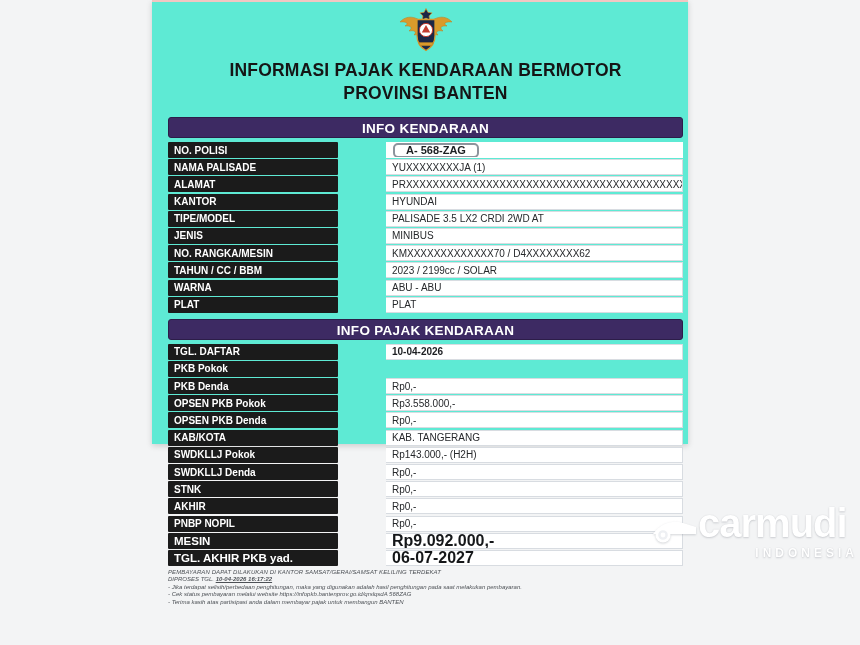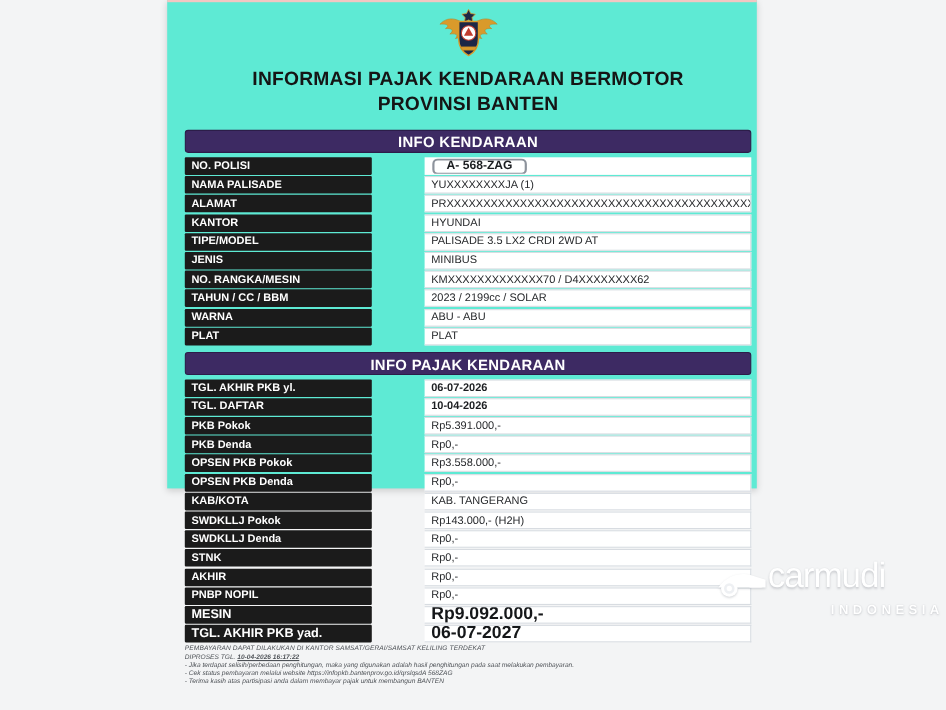--- a/index.html
+++ b/index.html
@@ -183,12 +183,6 @@
         <div class="sect-head">INFO PAJAK KENDARAAN</div>
         <div>
 
-            <div class="row">
-              <div class="lbl">TGL. AKHIR PKB yl.</div>
-              <div class="val">
-                <span class="v bold">06-07-2026</span>
-              </div>
-            </div>
 
 
             <div class="row">

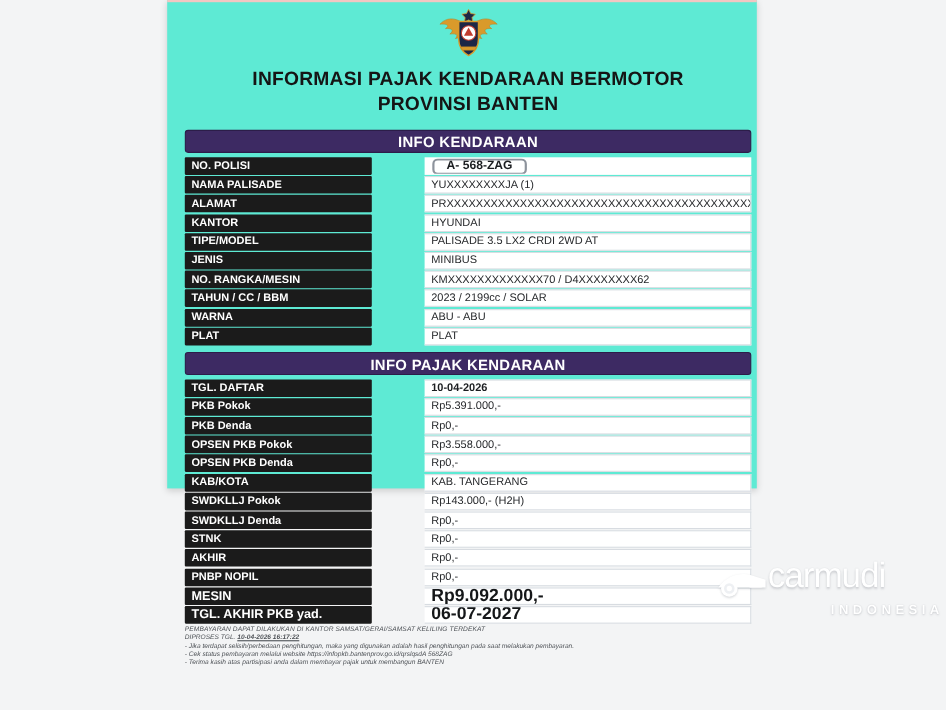--- a/index.html
+++ b/index.html
@@ -194,9 +194,6 @@
 
             <div class="row">
               <div class="lbl">PKB Pokok</div>
-              <div class="val">
-                <span class="v plain">Rp5.391.000,-</span>
-              </div>
             </div>
 
             <div class="row">

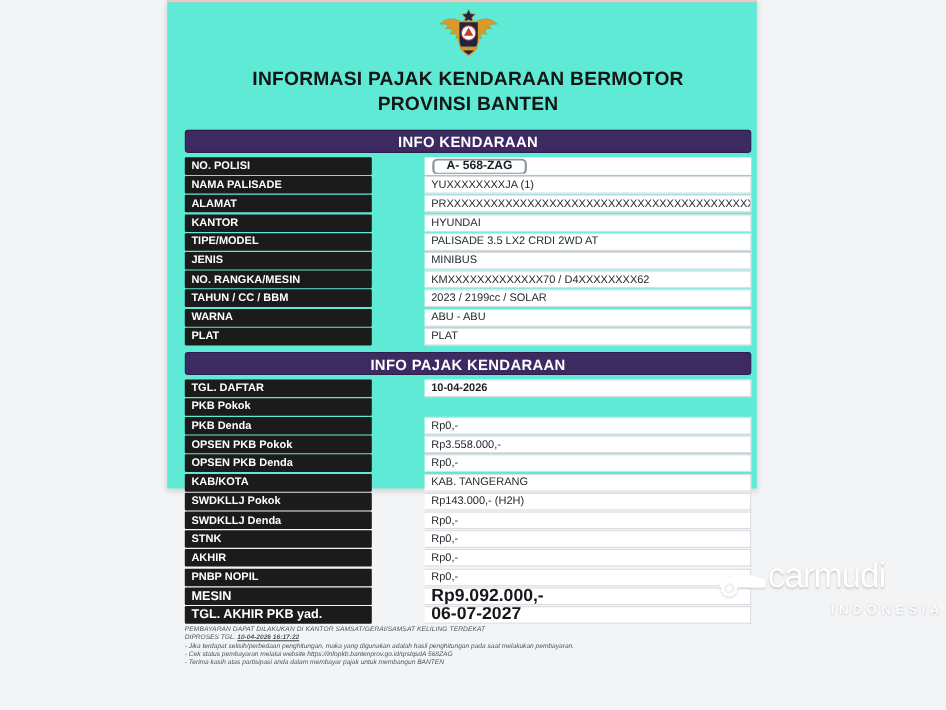--- a/index.html
+++ b/index.html
@@ -68,7 +68,7 @@
   .wm-row { display:flex; align-items:center; }
   .wm-car { filter:drop-shadow(0 1px 1px rgba(110,115,125,.30)); margin-top:14px; }
   .wm-brand {
-    font-size:32px; font-weight:normal; letter-spacing:-1px;
+    font-size:40px; font-weight:bold; letter-spacing:-1px;
     text-shadow:0 1px 2px rgba(110,115,125,.28), 0 0 1px rgba(110,115,125,.25);
   }
   .wm-sub {

